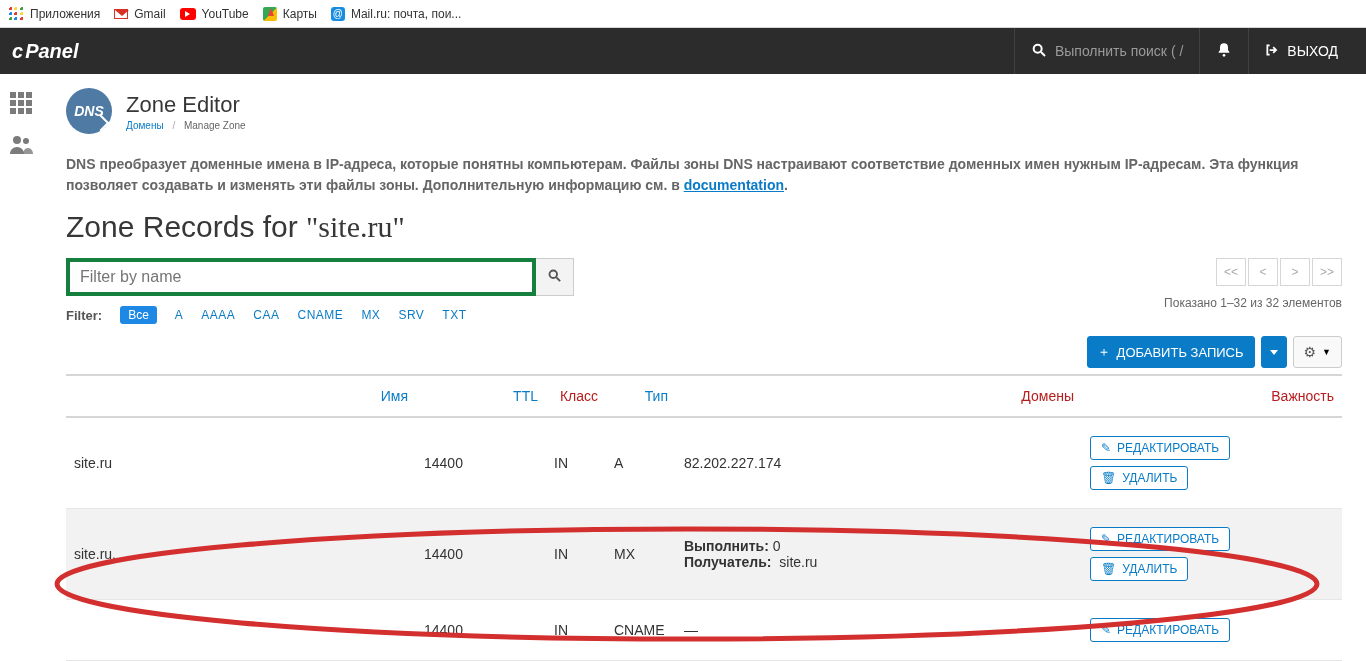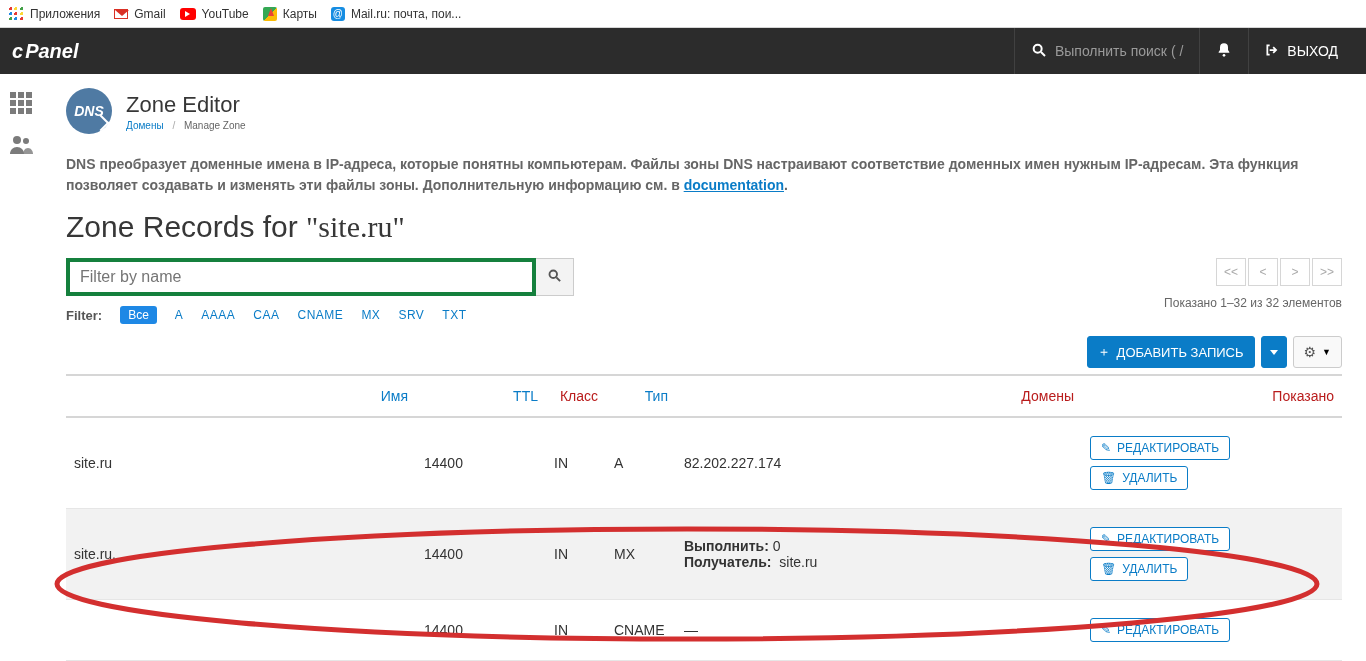--- a/index.html
+++ b/index.html
@@ -257,7 +257,7 @@
         <th class="nolink">Класс</th>
         <th><a href="#">Тип</a></th>
         <th class="nolink">Домены</th>
-        <th class="nolink">Показано</th>
+        <th class="nolink">Важность</th>
       </tr>
     </thead>
     <tbody>

